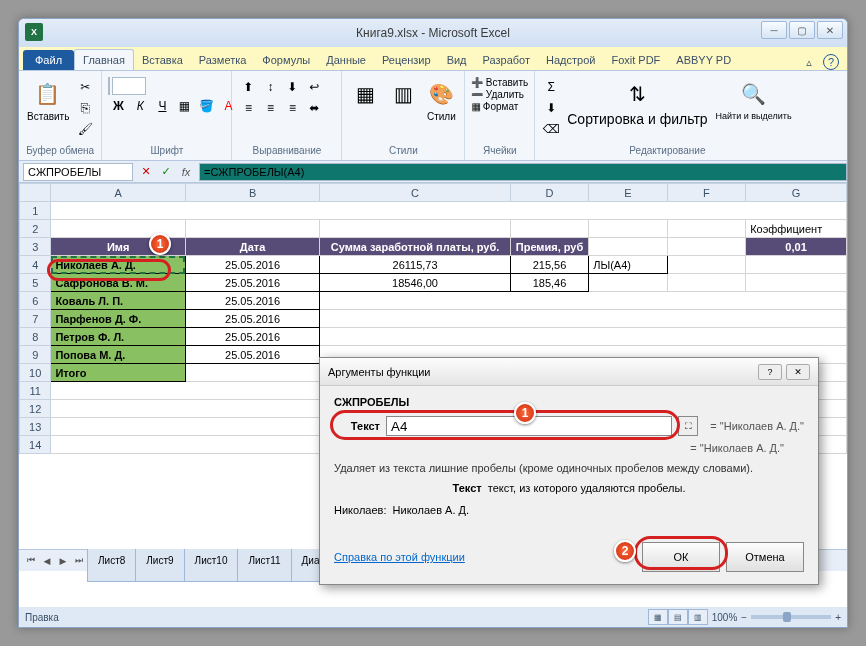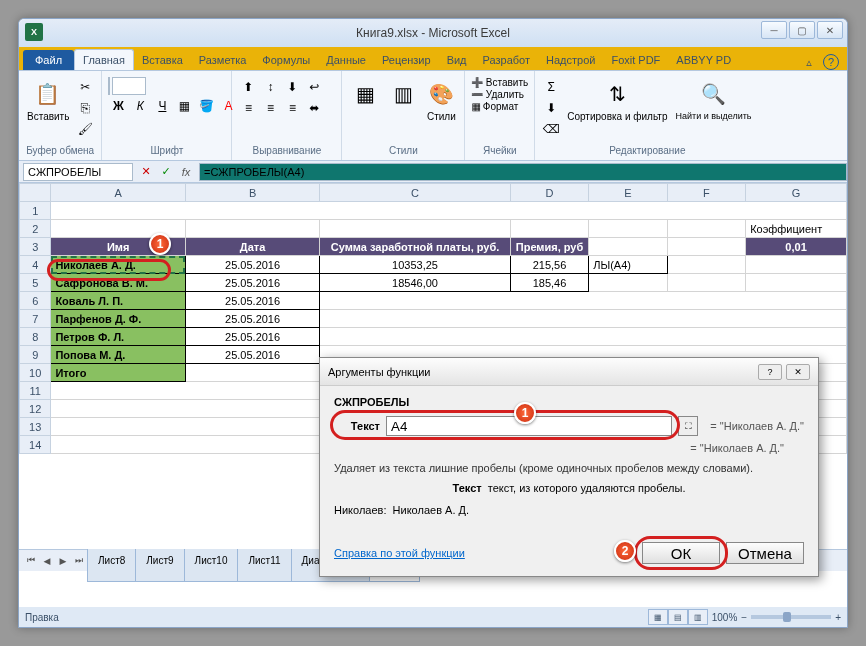--- a/index.html
+++ b/index.html
@@ -10,7 +10,7 @@
 .titlebar .winbtns { position: absolute; right: 4px; top: 2px; display: flex; gap: 2px; }
 .titlebar .winbtn { width: 26px; height: 18px; background: linear-gradient(#f7fbff,#d7e5f5); border: 1px solid #9db8d9; border-radius: 2px; font-size: 10px; display: flex; align-items: center; justify-content: center; color: #555; cursor: pointer; }
 .titlebar .excel-icon { position: absolute; left: 6px; top: 4px; width: 18px; height: 18px; background: #217346; display: flex; align-items: center; justify-content: center; color: #fff; font-size: 9px; font-weight: bold; border-radius: 2px; }
-.ribbon-tabs { height: 24px; background: #eab308; display: flex; align-items: flex-end; padding-left: 4px; font-size: 11px; gap: 0; border-bottom: 1px solid #b5c8df; }
+.ribbon-tabs { height: 24px; background: #fef9c3; display: flex; align-items: flex-end; padding-left: 4px; font-size: 11px; gap: 0; border-bottom: 1px solid #b5c8df; }
 .file-tab { background: #1e5aa0; color: #fff; padding: 4px 12px; border-radius: 3px 3px 0 0; cursor: pointer; }
 .tab { padding: 4px 8px; color: #3b5068; cursor: pointer; }
 .tab.active { background: #f3f7fc; border: 1px solid #b5c8df; border-bottom: none; border-radius: 3px 3px 0 0; }

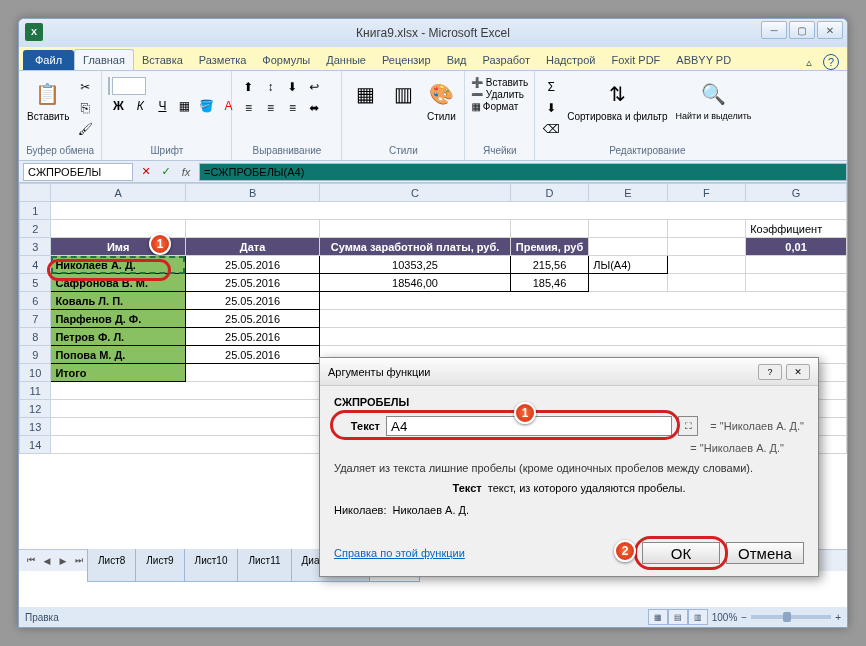--- a/index.html
+++ b/index.html
@@ -207,7 +207,7 @@
         </div>
         <div class="big-btn">
             <div class="ico">⇅</div>
-            <span style="font-size:10px;text-align:center;">Сортировка и фильтр</span>
+            <span style="font-size:14px;text-align:center;">Сортировка и фильтр</span>
           </div>
         <div class="big-btn">
             <div class="ico">🔍</div>

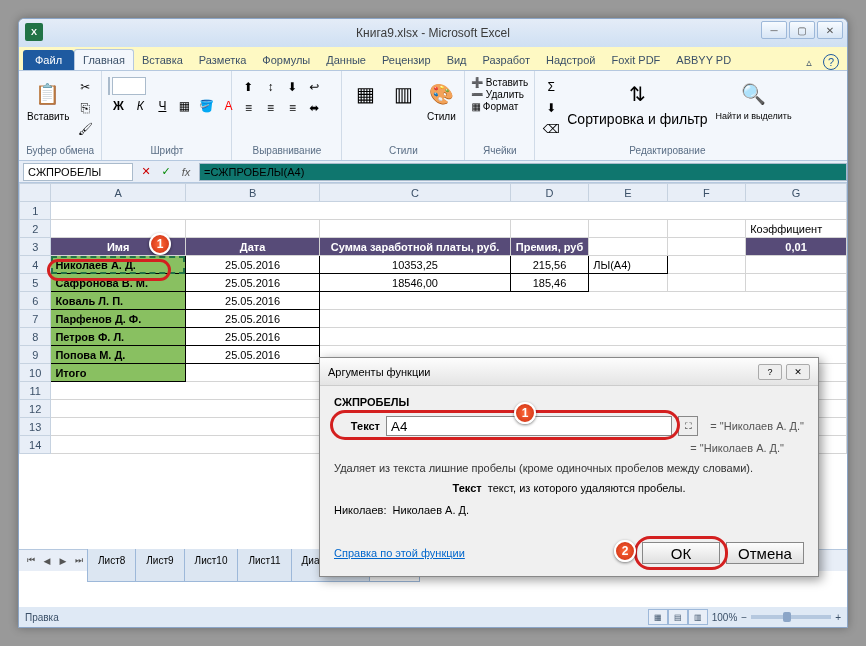--- a/index.html
+++ b/index.html
@@ -271,7 +271,7 @@
             <th class="rowh">4</th>
         <td class="name-cell name-td marching" style="position:relative;">Николаев А. Д.</td>
         <td class="data-td">25.05.2016</td>
-        <td class="data-td">10353,25</td>
+        <td class="data-td">26115,73</td>
         <td class="data-td">215,56</td>
         <td class="e4-cell">ЛЫ(A4)</td>
             <td></td>

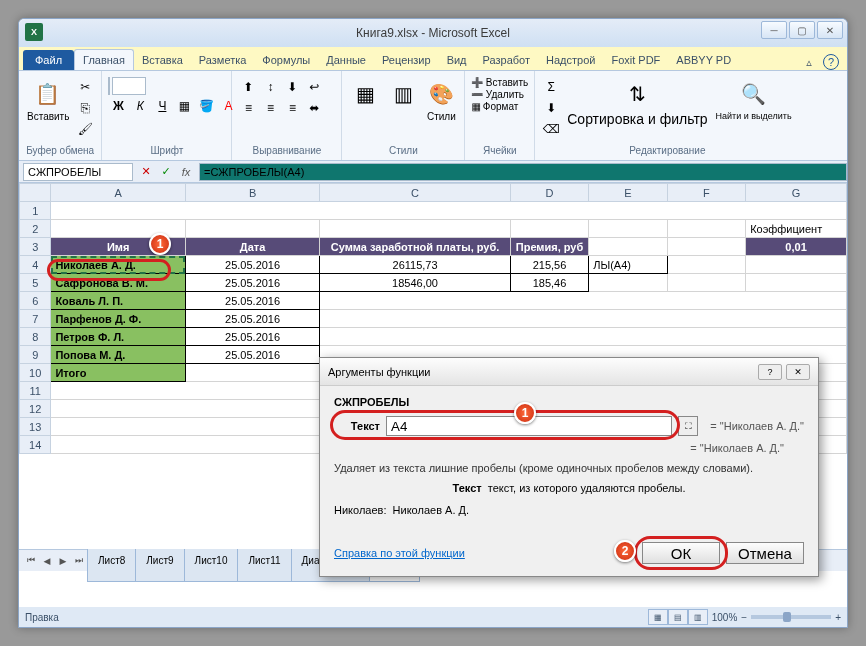--- a/index.html
+++ b/index.html
@@ -72,7 +72,7 @@
 .dialog-footer { display: flex; justify-content: space-between; align-items: center; padding: 6px 14px 12px; }
 .help-link { color: #0066cc; text-decoration: underline; cursor: pointer; }
 .dlg-btns { display: flex; gap: 6px; position: relative; }
-.dlg-btn { width: 78px; height: 22px; background: linear-gradient(#fdfdfd,#e0e0e0); border: 1px solid #888; cursor: pointer; font-size: 15px; }
+.dlg-btn { width: 78px; height: 30px; background: linear-gradient(#fdfdfd,#e0e0e0); border: 1px solid #888; cursor: pointer; font-size: 11px; }
 .view-btns { display: flex; gap: 0; }
 .view-btn { width: 20px; height: 16px; border: 1px solid #9db8d9; background: #e8eef7; cursor: pointer; font-size: 8px; display: flex; align-items: center; justify-content: center; }
 </style>

